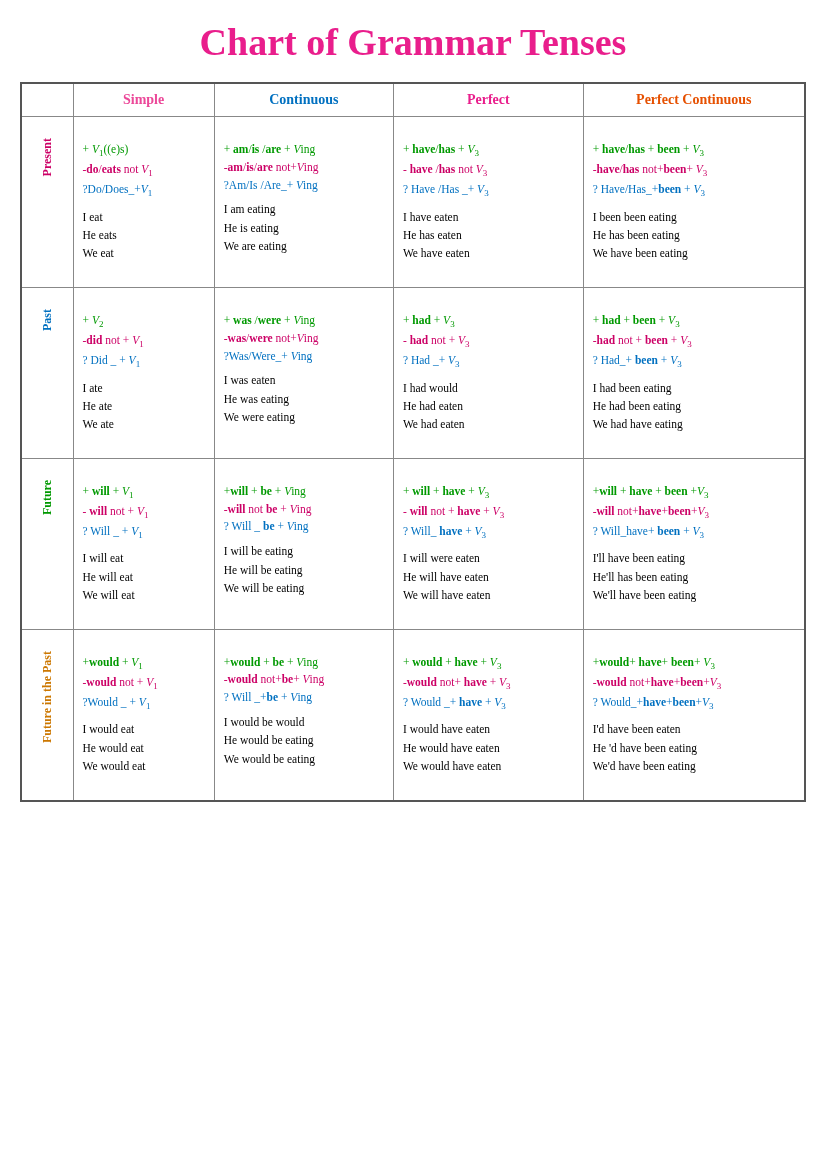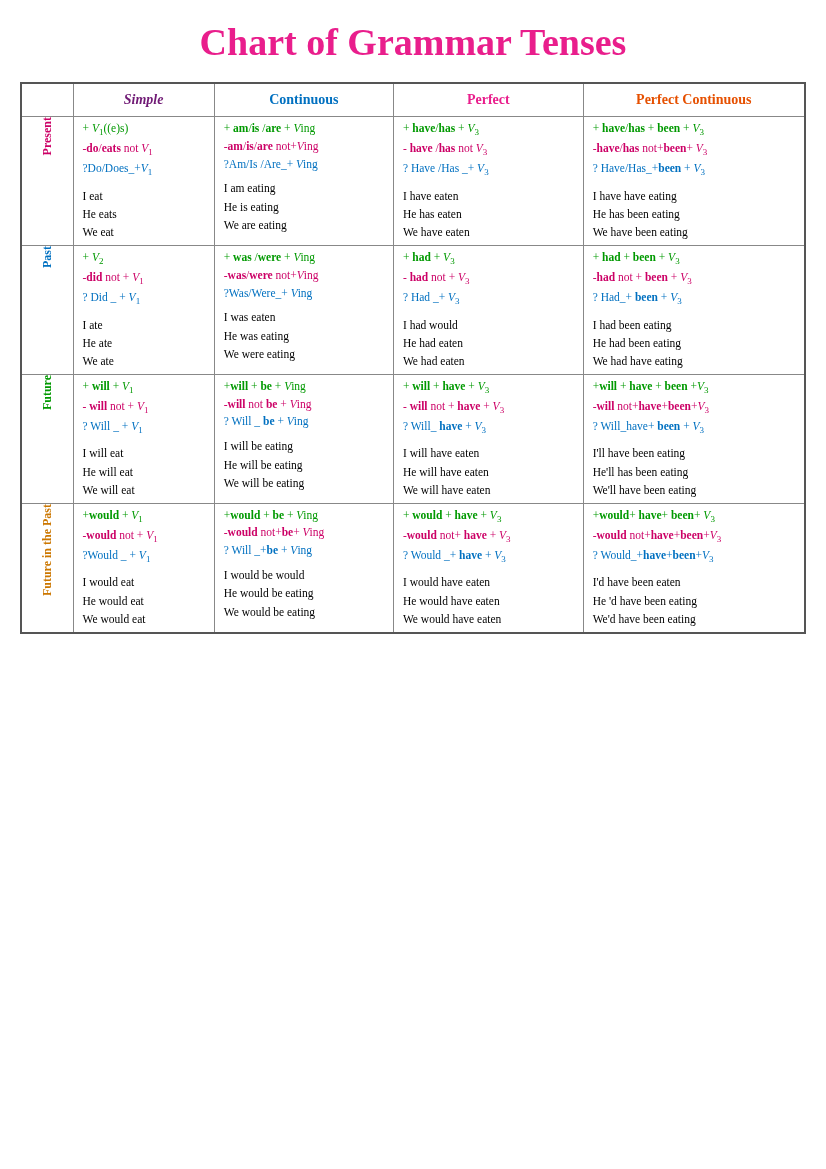--- a/index.html
+++ b/index.html
@@ -36,7 +36,7 @@
       padding: 8px 6px;
       background: #fff;
     }
-    .col-simple { color: #701a75; font-style: italic; }
+    .col-simple { color: #ec4899; }
     .col-continuous { color: #0070c0; }
     .col-perfect { color: #e91e8c; }
     .col-perfect-cont { color: #e65000; }

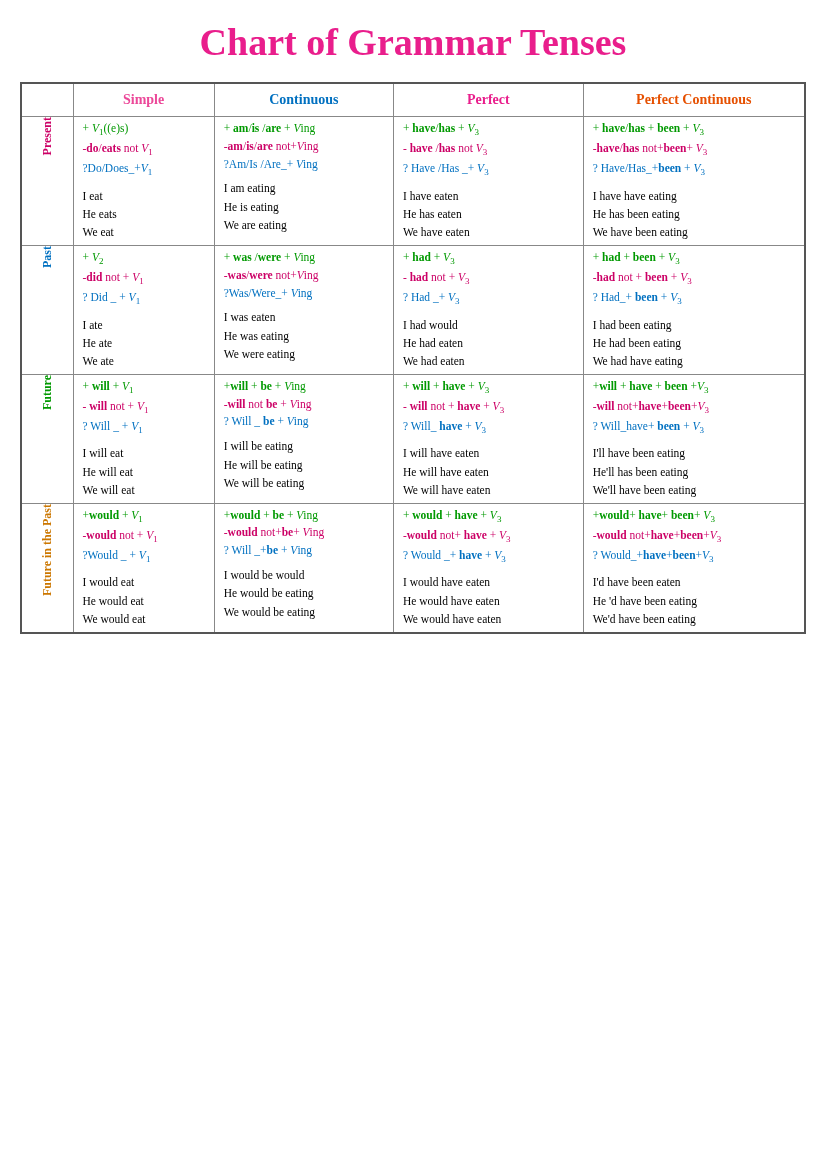--- a/index.html
+++ b/index.html
@@ -25,7 +25,7 @@
     }
     .grammar-table td, .grammar-table th {
       border: 1.5px solid #888;
-      padding: 0 6px;
+      padding: 21px 6px;
       vertical-align: top;
       font-size: 12px;
     }

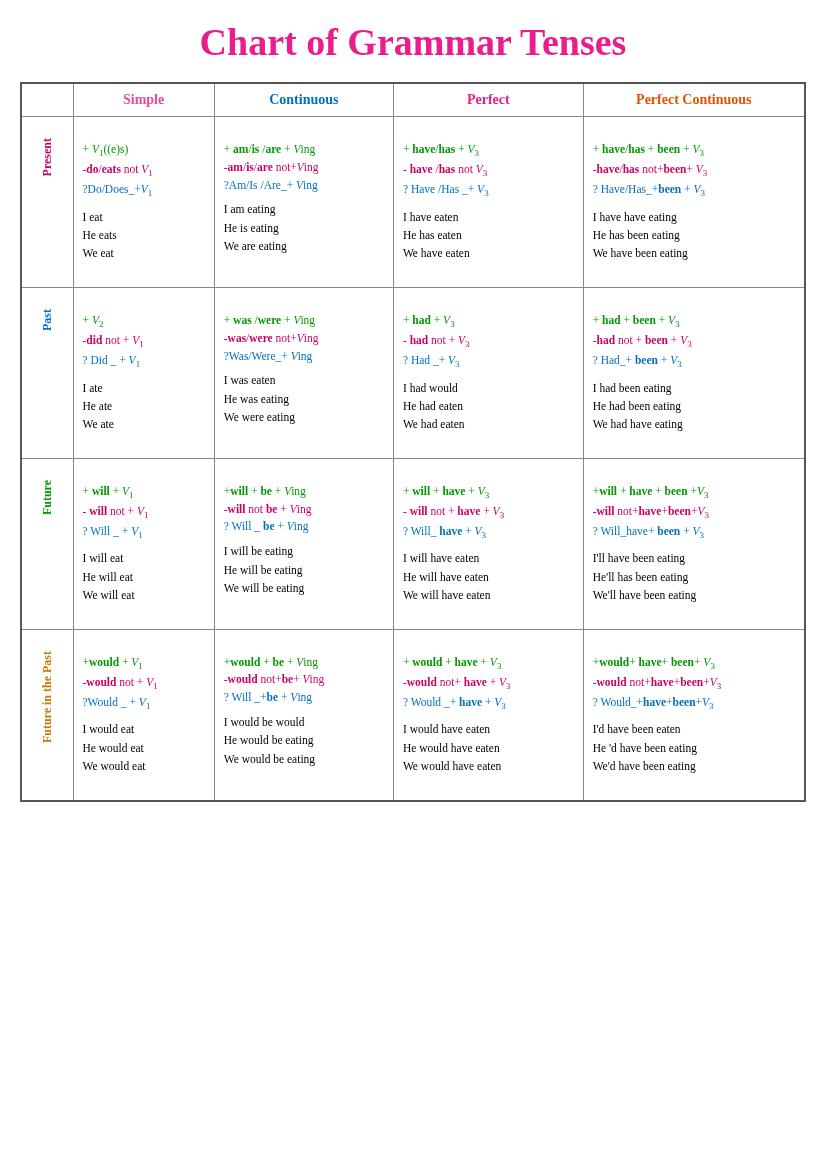--- a/index.html
+++ b/index.html
@@ -144,7 +144,7 @@
               <span class="formula-line" style="color:#0070c0">? Have/Has_+<strong>been</strong> + <span style="font-style:italic">V</span><sub>3</sub></span>
             </div>
             <div class="examples">
-              <span class="formula-line" style="color:#000">I have have eating</span>
+              <span class="formula-line" style="color:#000">I been been eating</span>
               <span class="formula-line" style="color:#000">He has been eating</span>
               <span class="formula-line" style="color:#000">We have been eating</span>
             </div>

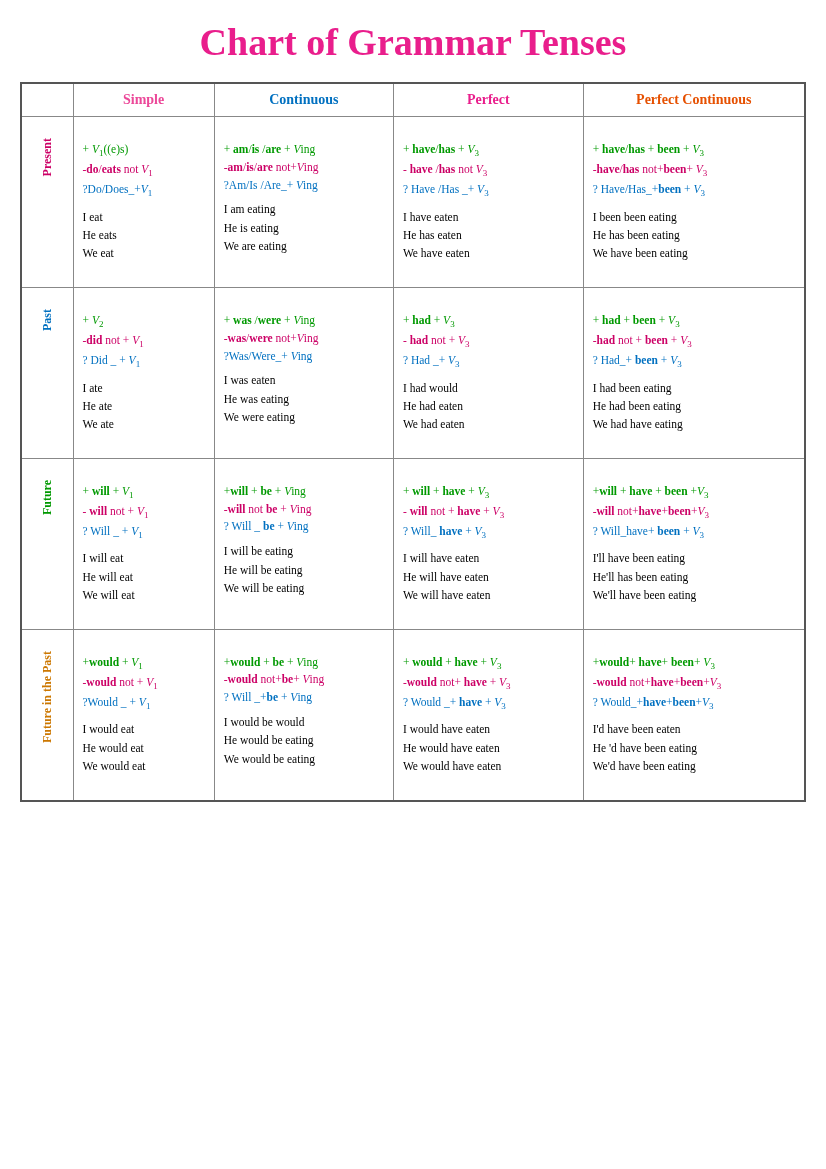--- a/index.html
+++ b/index.html
@@ -248,7 +248,7 @@
               <span class="formula-line" style="color:#0070c0">? Will_ <strong>have</strong> + <span style="font-style:italic">V</span><sub>3</sub></span>
             </div>
             <div class="examples">
-              <span class="formula-line" style="color:#000">I will have eaten</span>
+              <span class="formula-line" style="color:#000">I will were eaten</span>
               <span class="formula-line" style="color:#000">He will have eaten</span>
               <span class="formula-line" style="color:#000">We will have eaten</span>
             </div>

